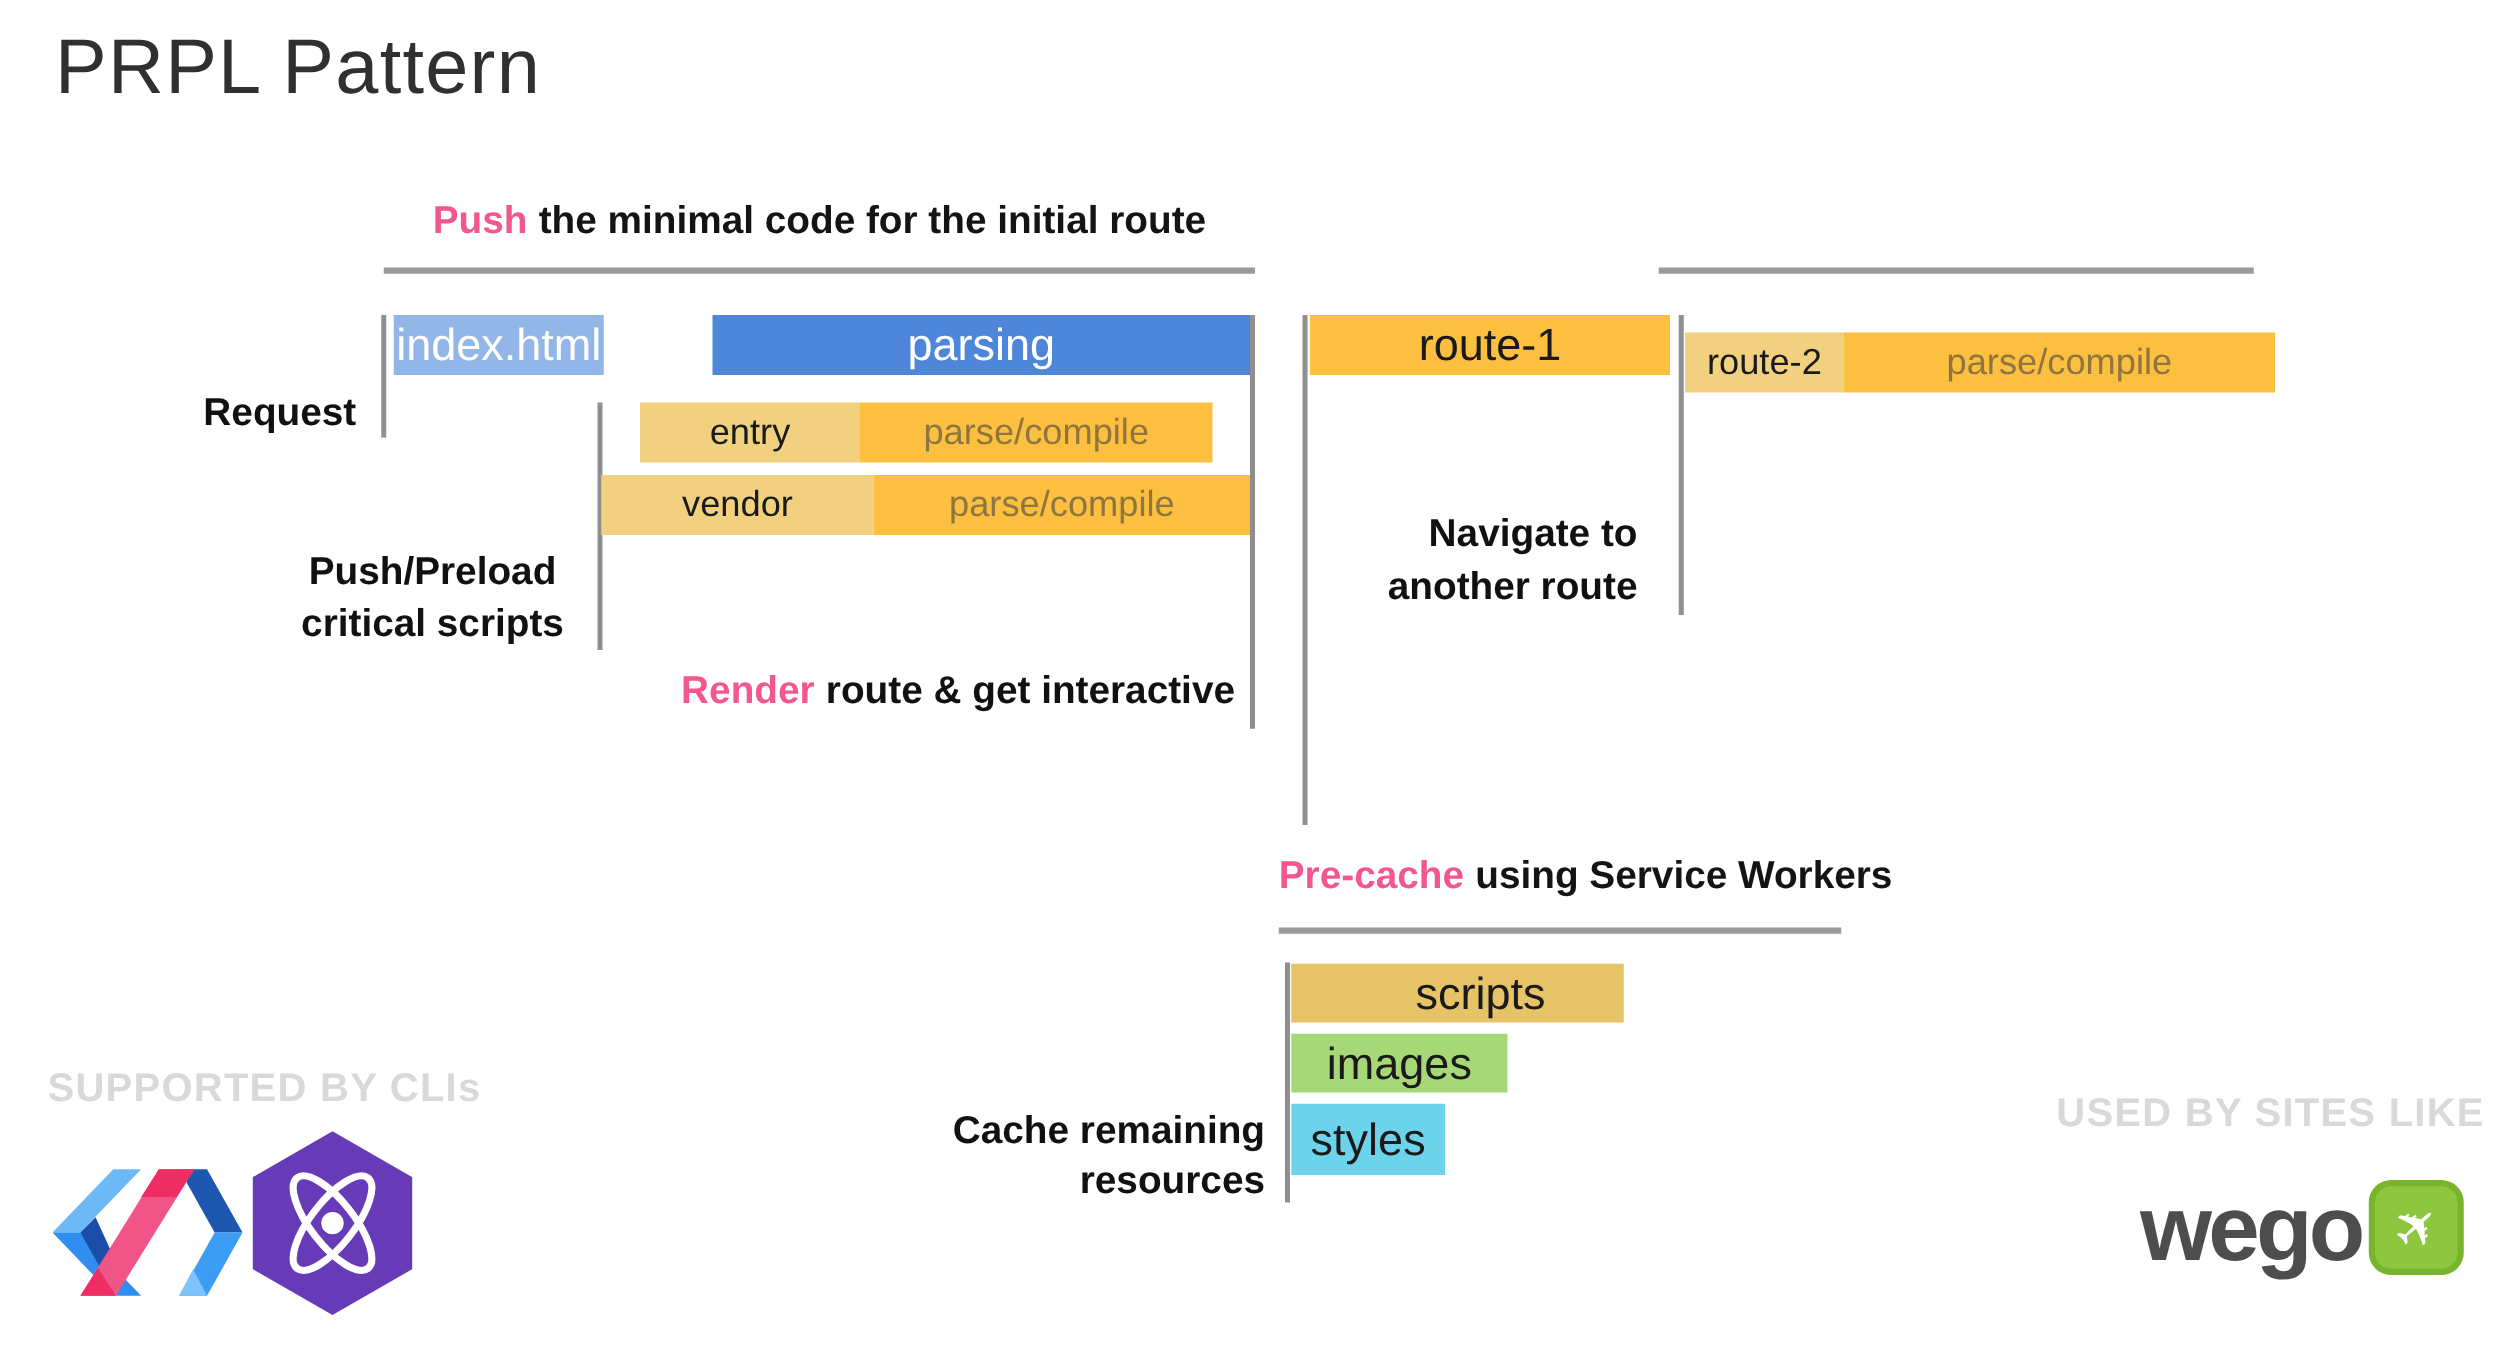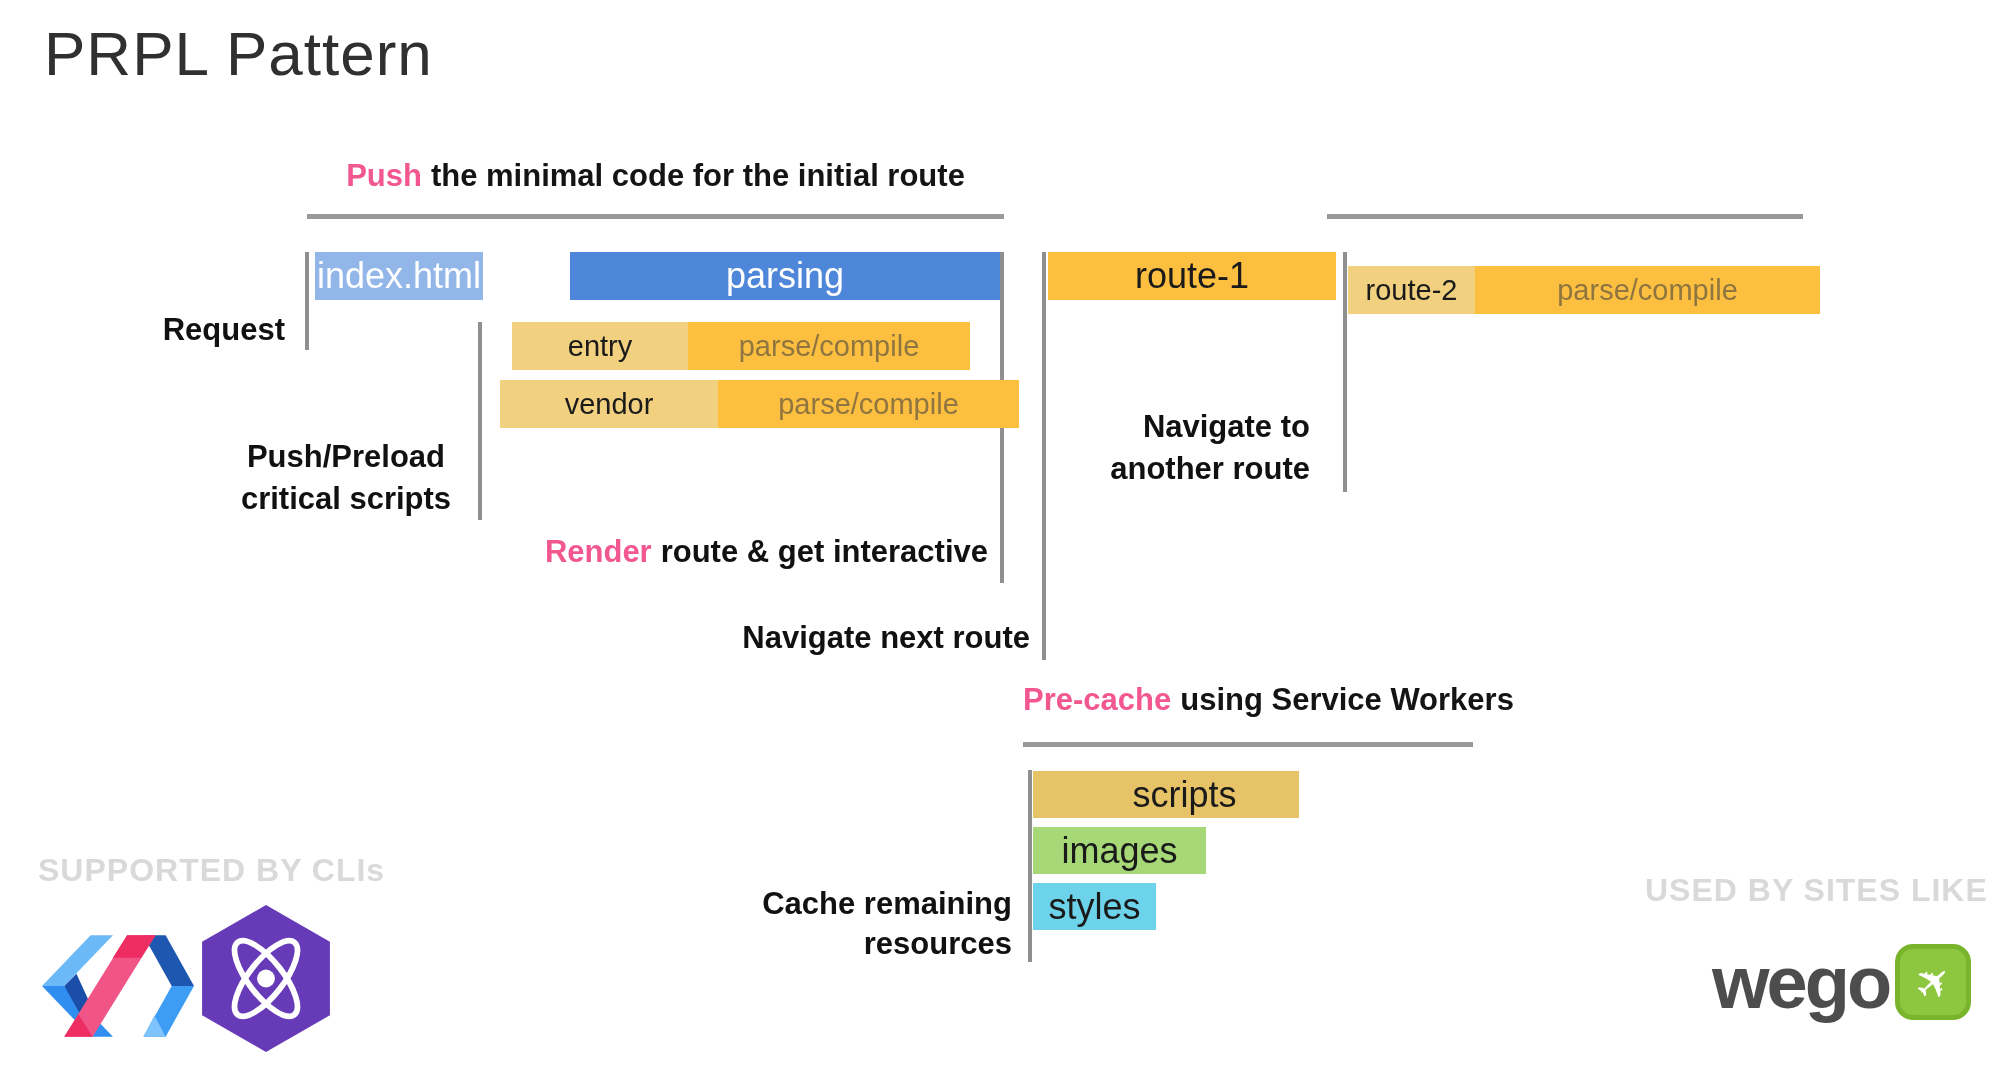--- a/index.html
+++ b/index.html
@@ -109,7 +109,7 @@
     <div class="seg c-orange t-brown" style="flex:1;">parse/compile</div>
   </div>
 
-  <div class="bar-row" style="left:500px; top:380px; width:519px;">
+  <div class="bar-row" style="left:481px; top:380px; width:519px;">
     <div class="seg c-tan" style="width:218px;">vendor</div>
     <div class="seg c-orange t-brown" style="flex:1;">parse/compile</div>
   </div>

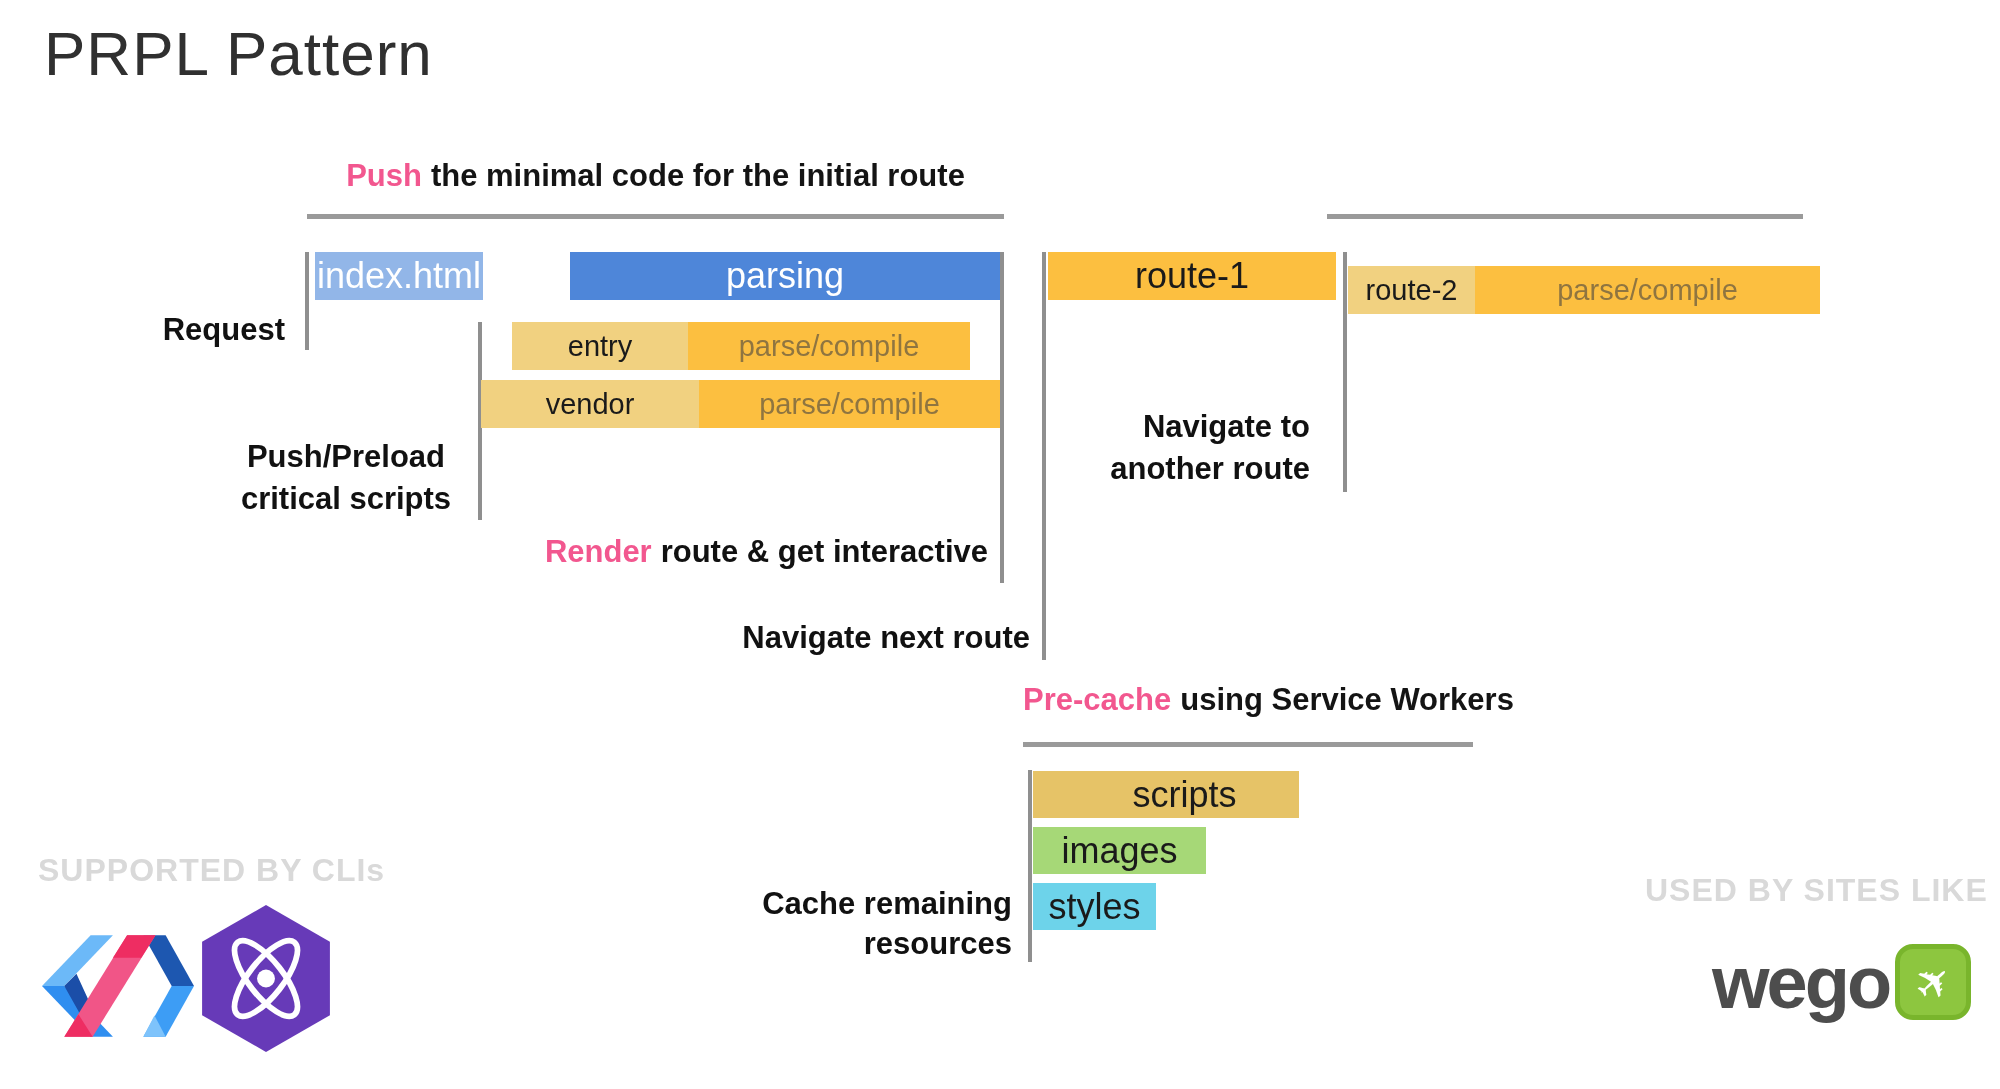--- a/index.html
+++ b/index.html
@@ -125,7 +125,6 @@
     <span class="hl">Render</span><span>route &amp; get interactive</span>
   </div>
 
-  <div class="side-label align-right" style="left:600px; top:620px; width:430px;">Navigate next route</div>
 
   <div class="side-label align-right two-line" style="left:895px; top:406px; width:415px;">
     <div>Navigate to</div>

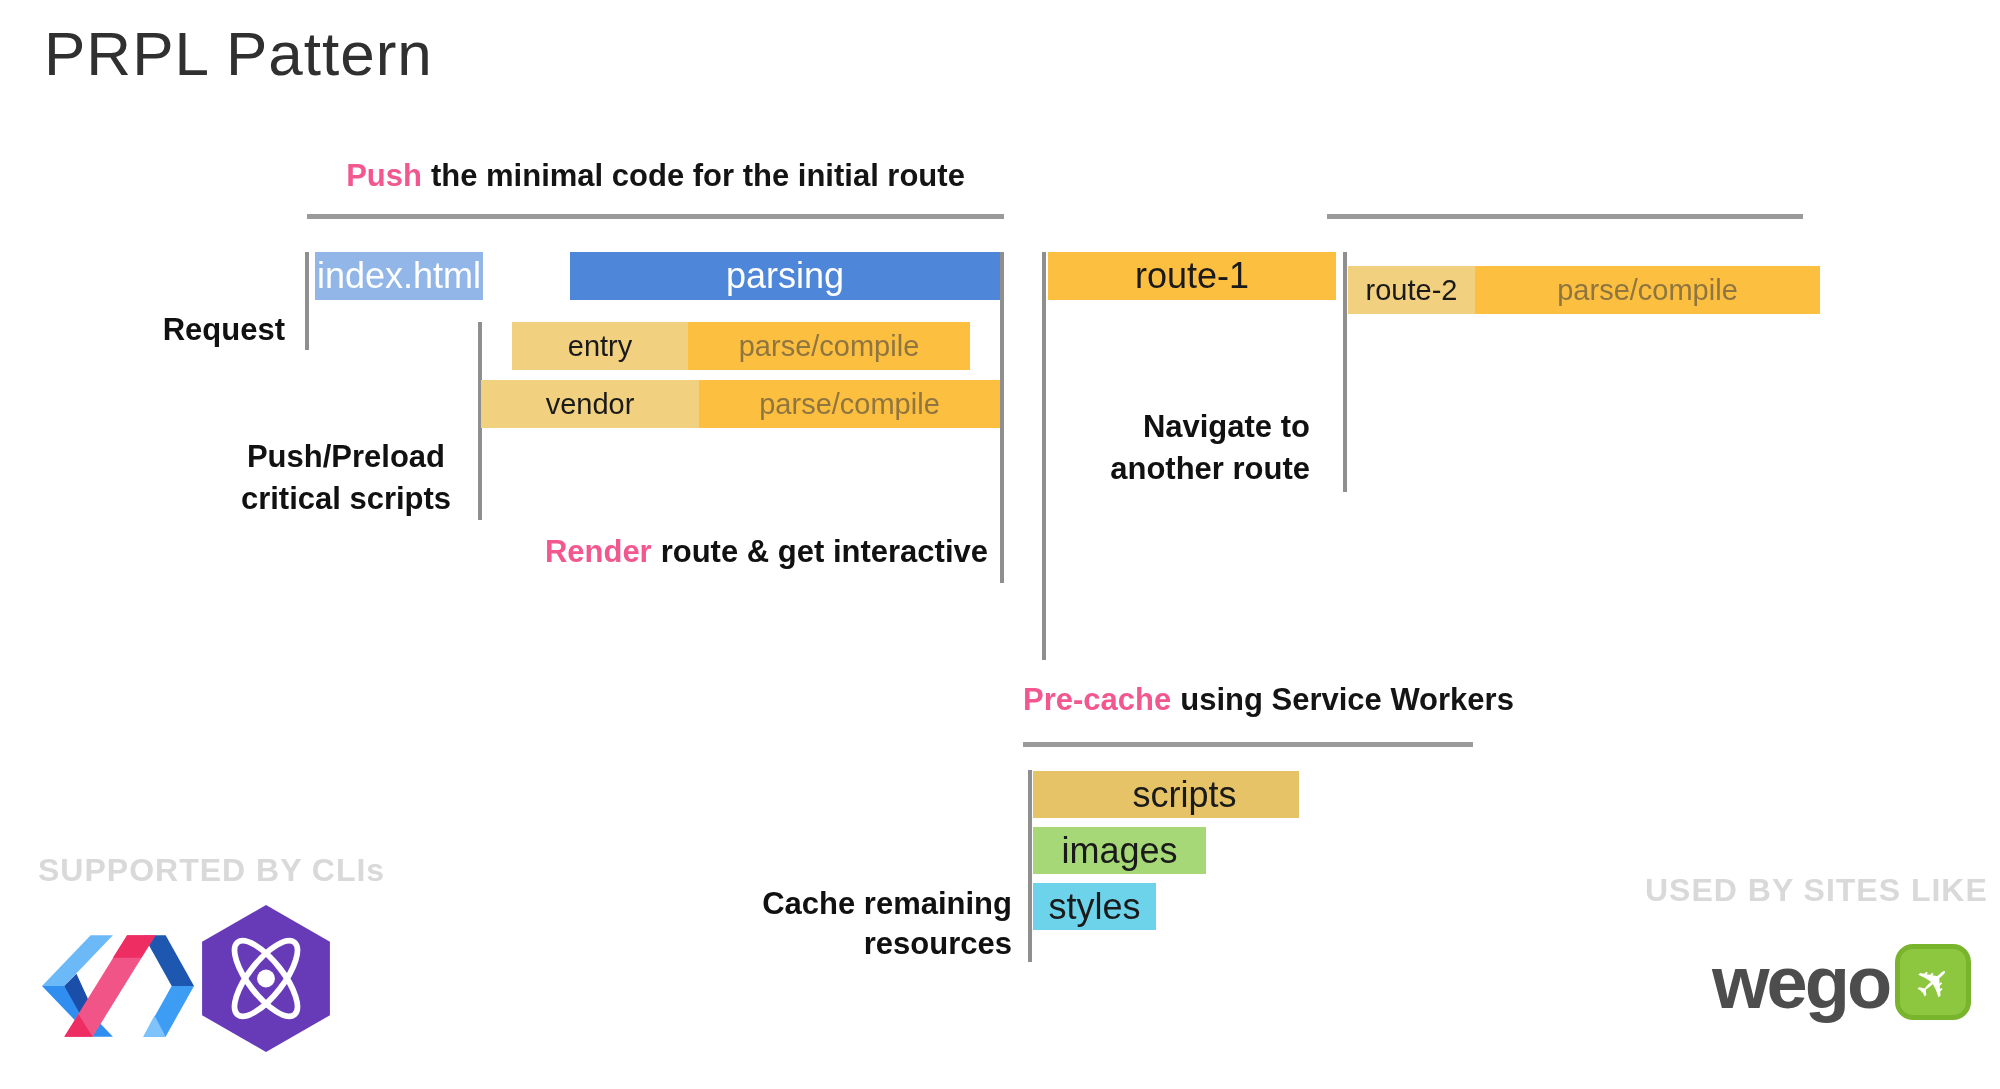--- a/index.html
+++ b/index.html
@@ -138,7 +138,7 @@
 
   <div class="bar c-gold" style="left:1033px; top:771px; width:229px; height:47px;">scripts</div>
   <div class="bar c-green" style="left:1033px; top:827px; width:173px; height:47px;">images</div>
-  <div class="bar c-cyan" style="left:1033px; top:883px; width:123px; height:47px;">styles</div>
+  <div class="bar c-cyan" style="left:1033px; top:883px; width:123px; height:57px;">styles</div>
 
   <div class="footer-gray" style="left:38px; top:852px;">SUPPORTED BY CLIs</div>
 

